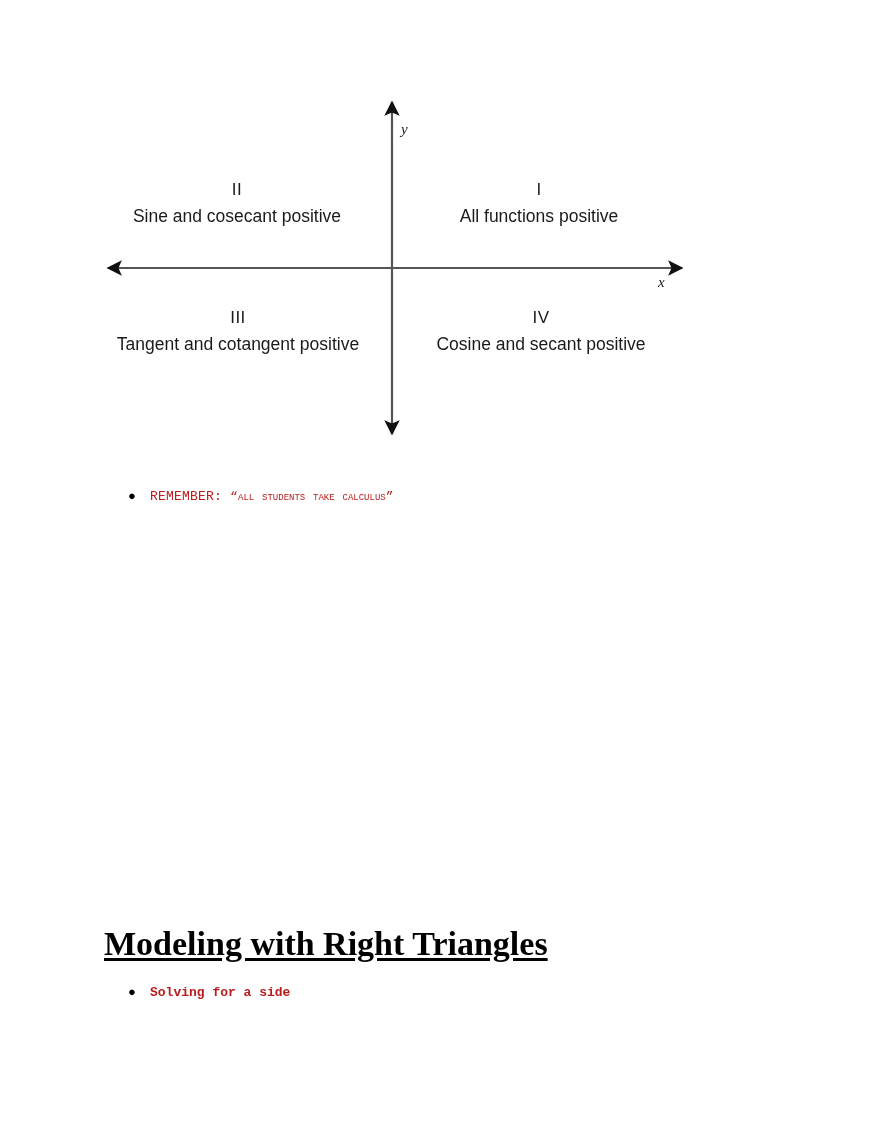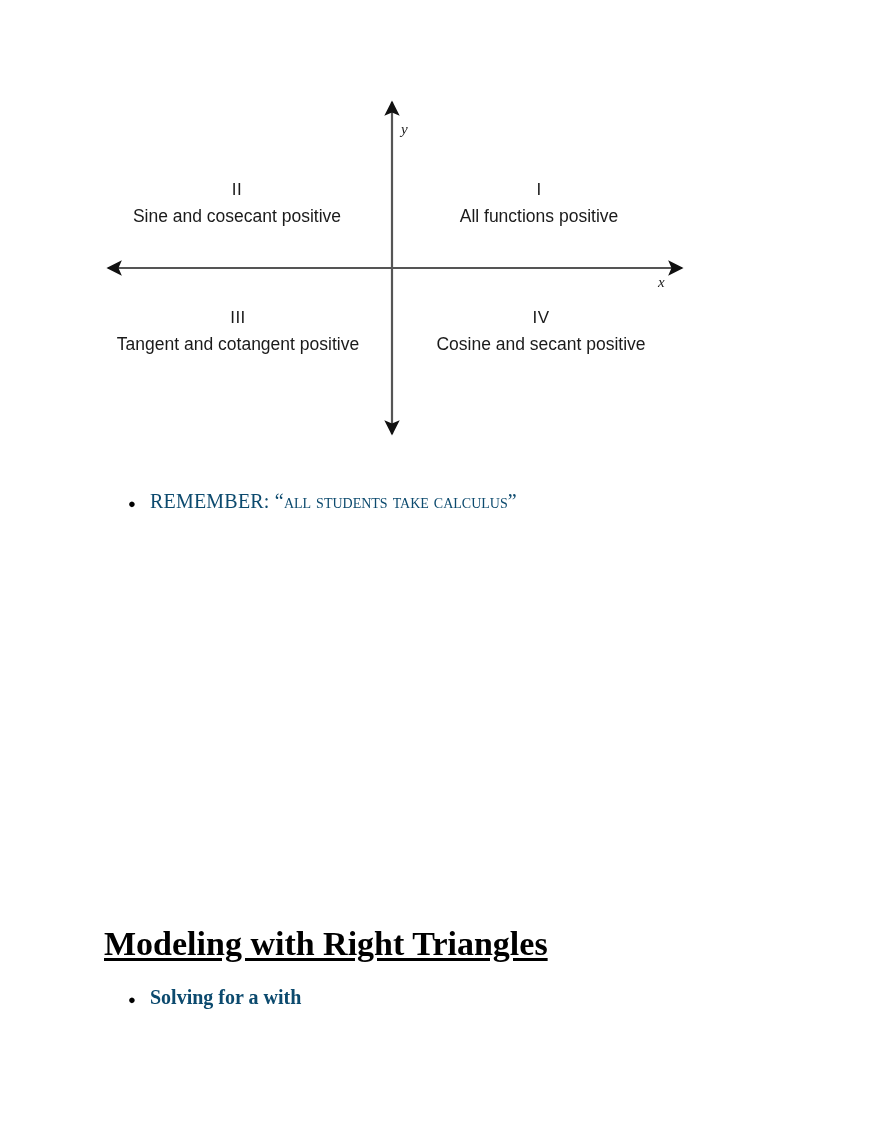--- a/index.html
+++ b/index.html
@@ -76,10 +76,10 @@
   }
 
   .bullet-text {
-    font-family: Liberation Serif, serif;
-    font-size: 20px;
+    font-family: Liberation Mono, monospace;
+    font-size: 13px;
     line-height: 1.2;
-    color: #0c4a6e;
+    color: #b91c1c;
     white-space: nowrap;
   }
 

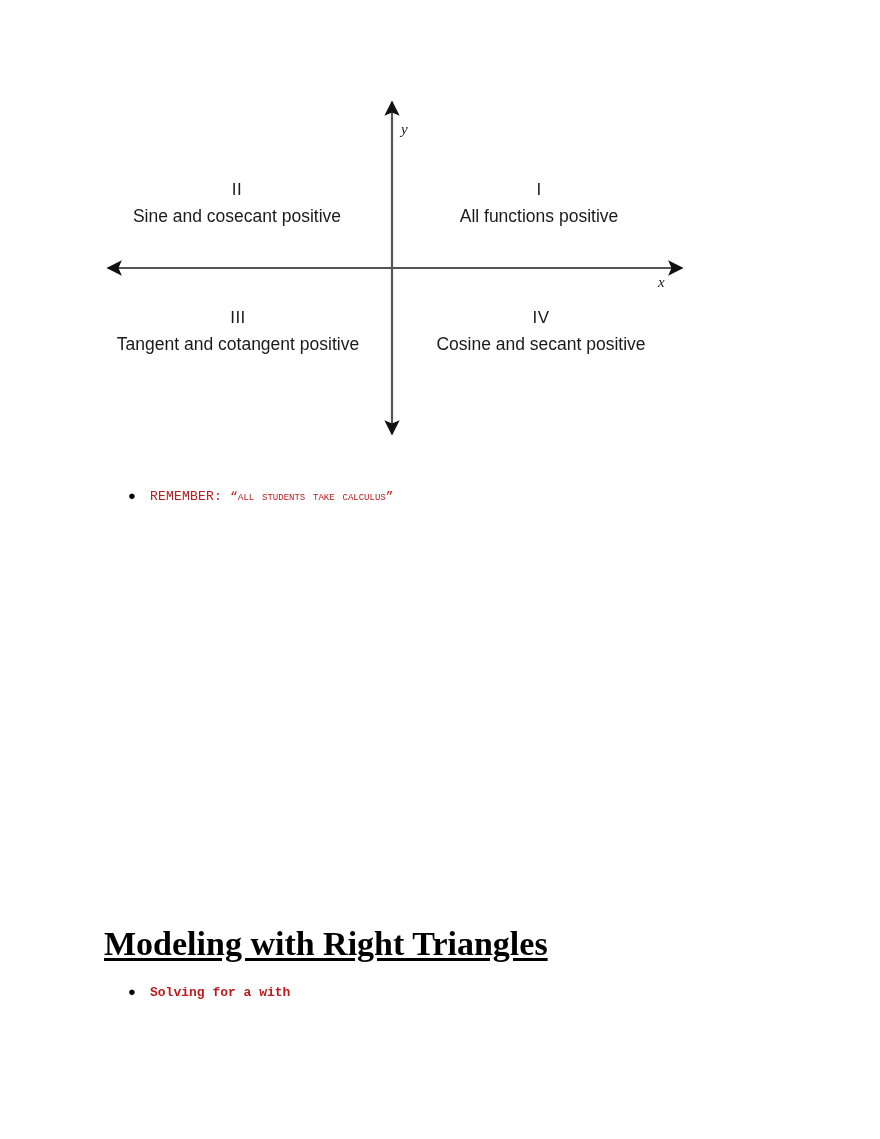--- a/index.html
+++ b/index.html
@@ -176,7 +176,7 @@
 
   <div class="bullet-row solving-row">
     <span class="bullet-glyph">●</span>
-    <span class="bullet-text">Solving for a with</span>
+    <span class="bullet-text">Solving for a side</span>
   </div>
 
 </div>

